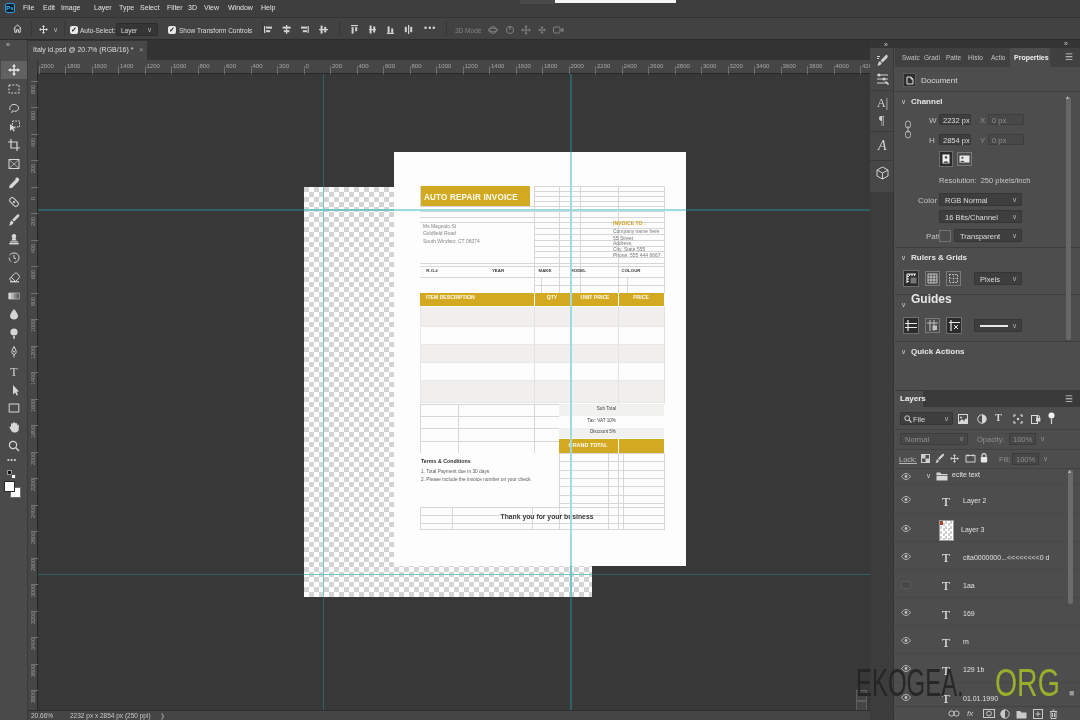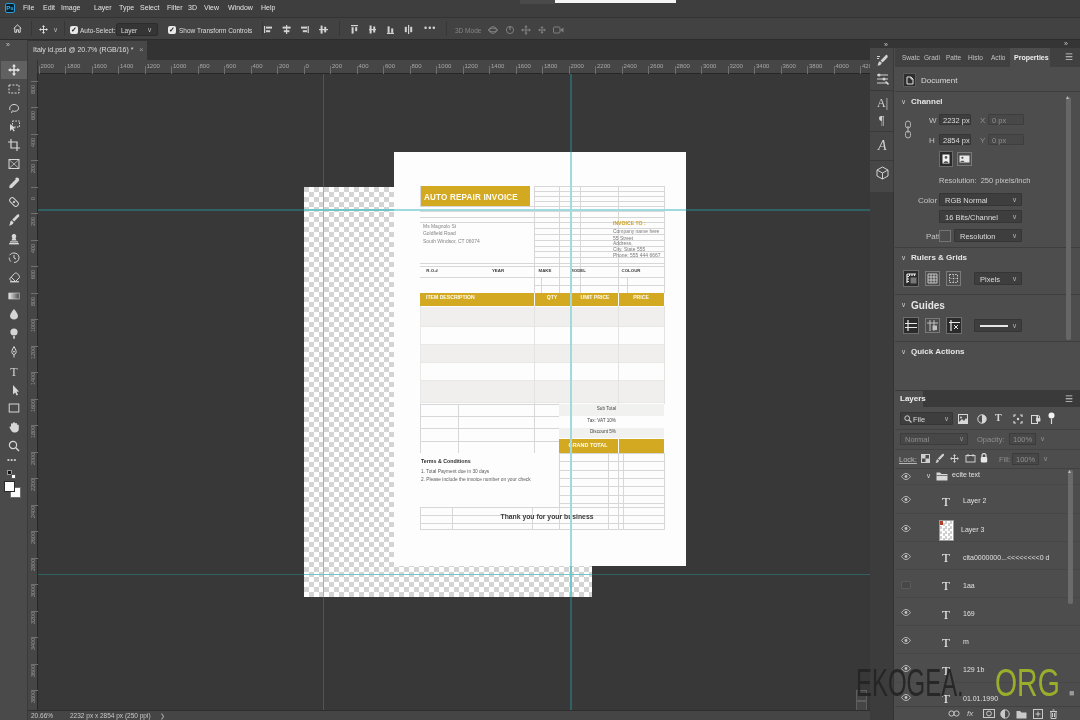--- a/index.html
+++ b/index.html
@@ -517,7 +517,7 @@
 <div class="txt" style="left:926px;top:232px;font-size:8px;color:#c4c4c4;">Patte</div>
 <div style="position:absolute;left:939px;top:230px;width:12px;height:12px;background:#4d4d4d;border:1px solid #747474;"></div>
 <div style="position:absolute;left:954px;top:229px;width:68px;height:13px;background:#3e3e3e;border:1px solid #353535;border-radius:1px;"></div>
-<div class="txt" style="left:960px;top:232px;font-size:7.5px;color:#dcdcdc;">Resolution</div>
+<div class="txt" style="left:960px;top:232px;font-size:7.5px;color:#dcdcdc;">Transparent</div>
 <div class="txt" style="left:1012px;top:232px;font-size:7px;color:#b0b0b0;">∨</div>
 <div style="position:absolute;left:895px;top:247px;width:185px;height:1px;background:#3e3e3e;"></div>
 <div class="txt" style="left:901px;top:254px;font-size:7px;color:#c8c8c8;">∨</div>

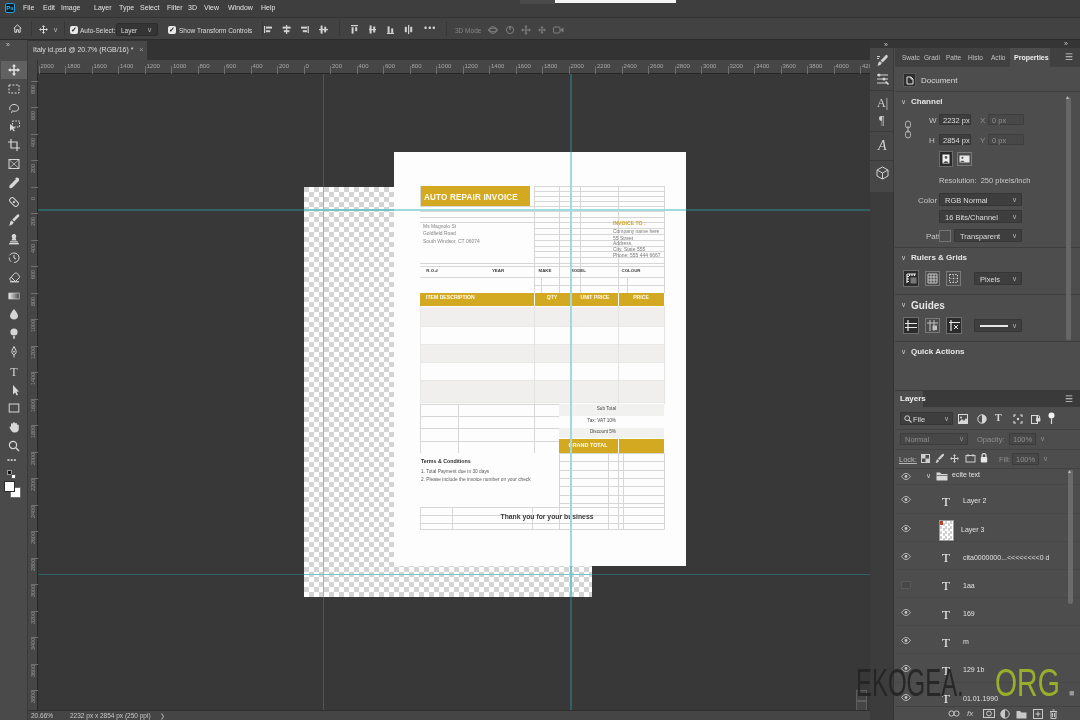--- a/index.html
+++ b/index.html
@@ -545,7 +545,7 @@
 <div class="txt" style="left:1012px;top:275px;font-size:7px;color:#b0b0b0;">∨</div>
 <div style="position:absolute;left:895px;top:294px;width:185px;height:1px;background:#3e3e3e;"></div>
 <div class="txt" style="left:901px;top:301px;font-size:7px;color:#c8c8c8;">∨</div>
-<div class="txt" style="left:911px;top:300px;font-size:10px;font-weight:bold;color:#e6e6e6;">Guides</div>
+<div class="txt" style="left:911px;top:292px;font-size:12px;font-weight:bold;color:#e6e6e6;">Guides</div>
 <div style="position:absolute;left:903px;top:317px;width:16px;height:17px;background:#2b2b2b;border:1px solid #6e6e6e;"></div>
 <svg class="abs" style="left:905px;top:320px" width="12" height="11" viewBox="0 0 12 11">
     <path d="M3 0 V11 M0 3.5 H12 M0 7.5 H12" stroke="#e8e8e8" stroke-width="1.2"></path>

